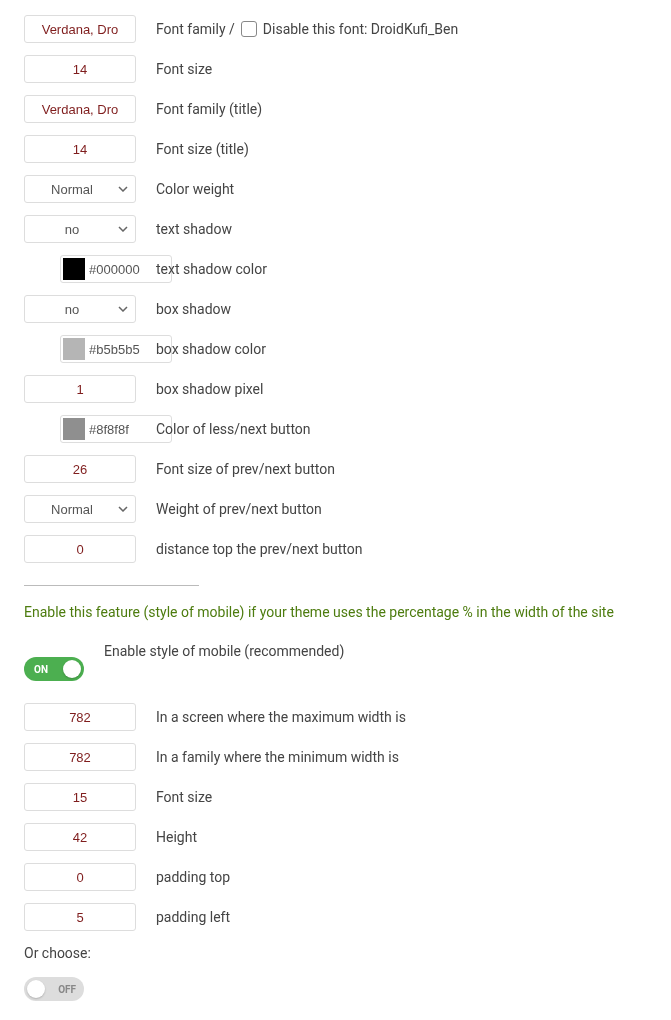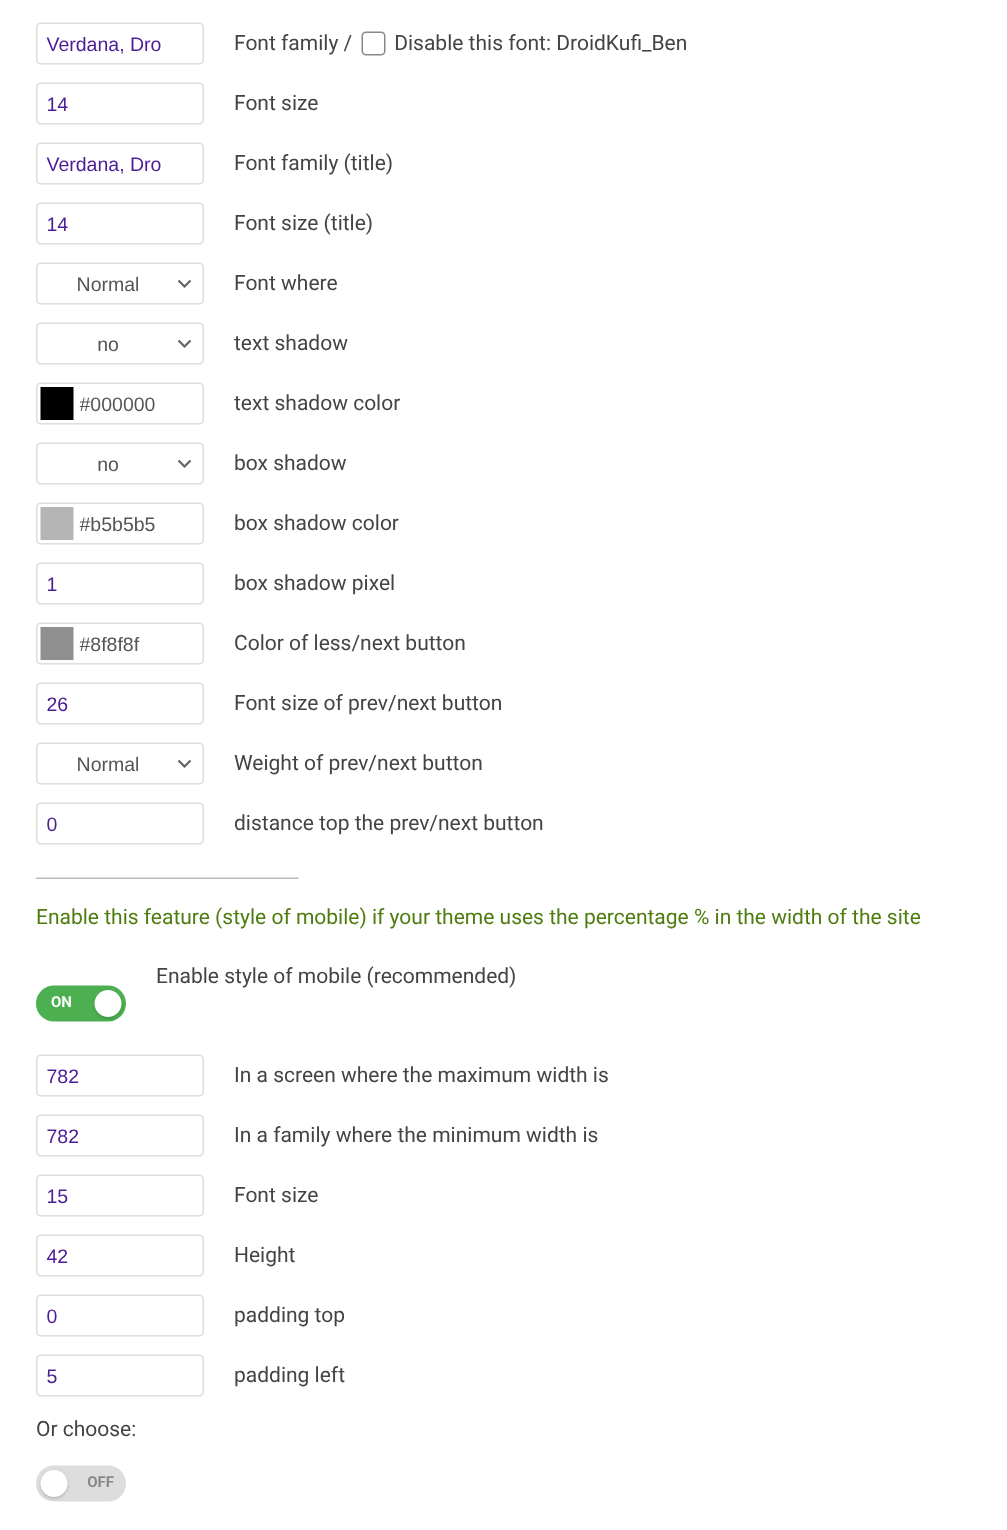--- a/index.html
+++ b/index.html
@@ -33,9 +33,9 @@
       height: 28px;
       border: 1px solid #ddd;
       border-radius: 3px;
-      text-align: left;
+      text-align: center;
       font-size: 13px;
-      color: #4c1d95;
+      color: #7f1d1d;
       background: #fff;
       padding: 0 6px;
     }

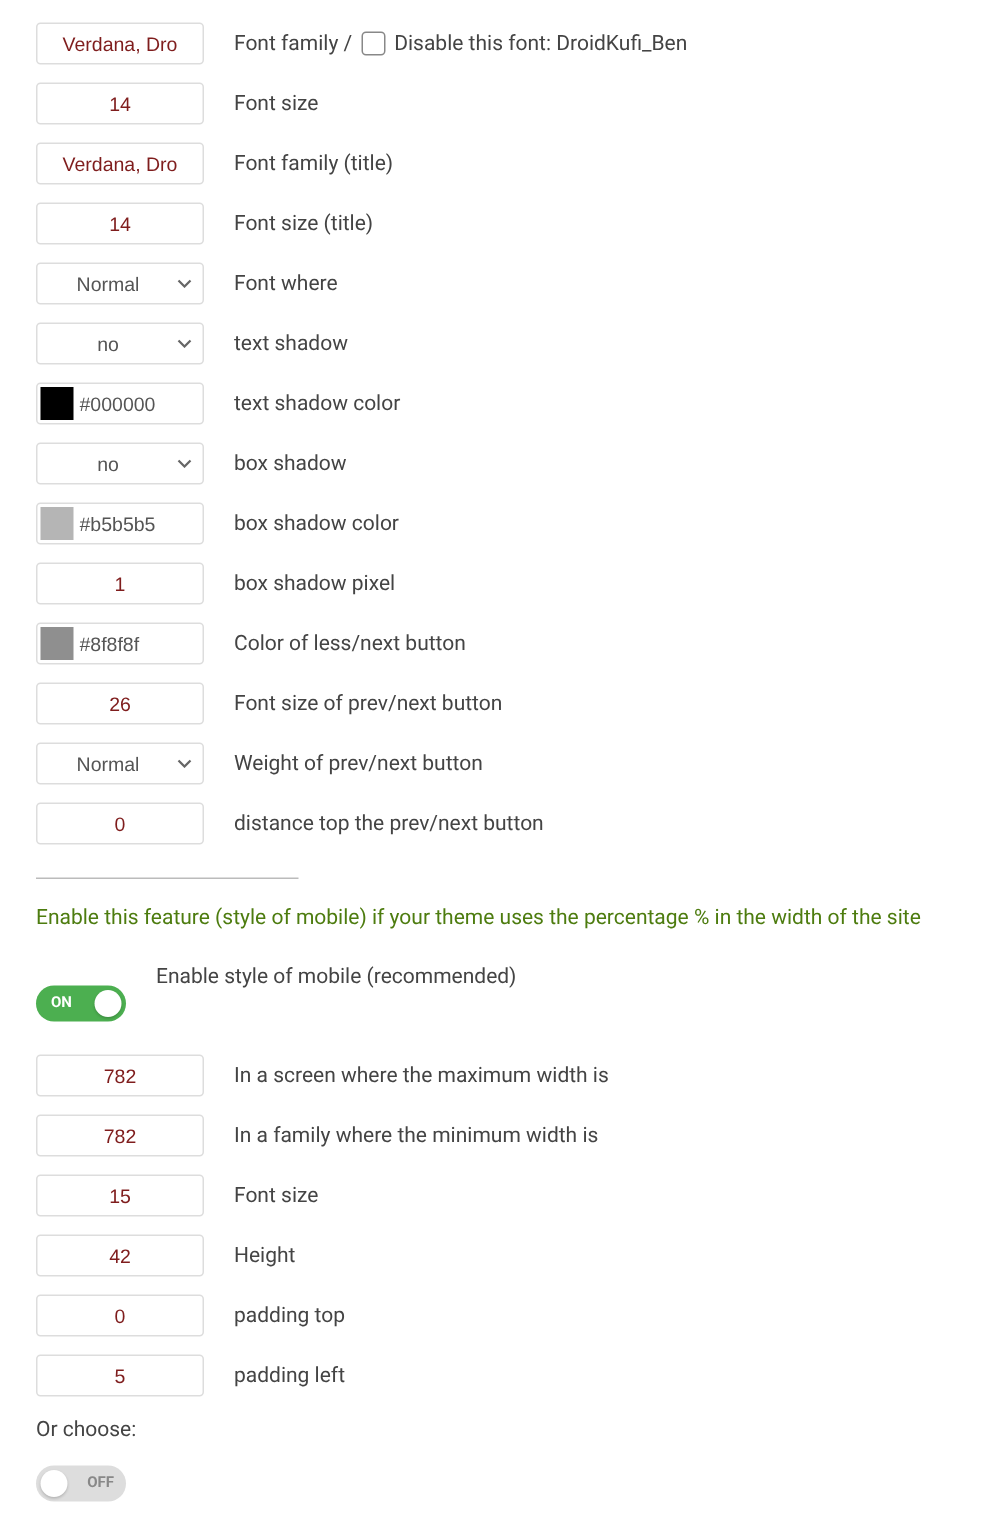--- a/index.html
+++ b/index.html
@@ -180,7 +180,7 @@
             <path d="M1 1 L5 5 L9 1" stroke="currentColor" stroke-width="1.5" fill="none"></path>
           </svg></div>
       </div>
-      <div class="label-cell">Font where</div>
+      <div class="label-cell">Color weight</div>
     </div>
     <div class="form-row">
       <div class="control-cell">

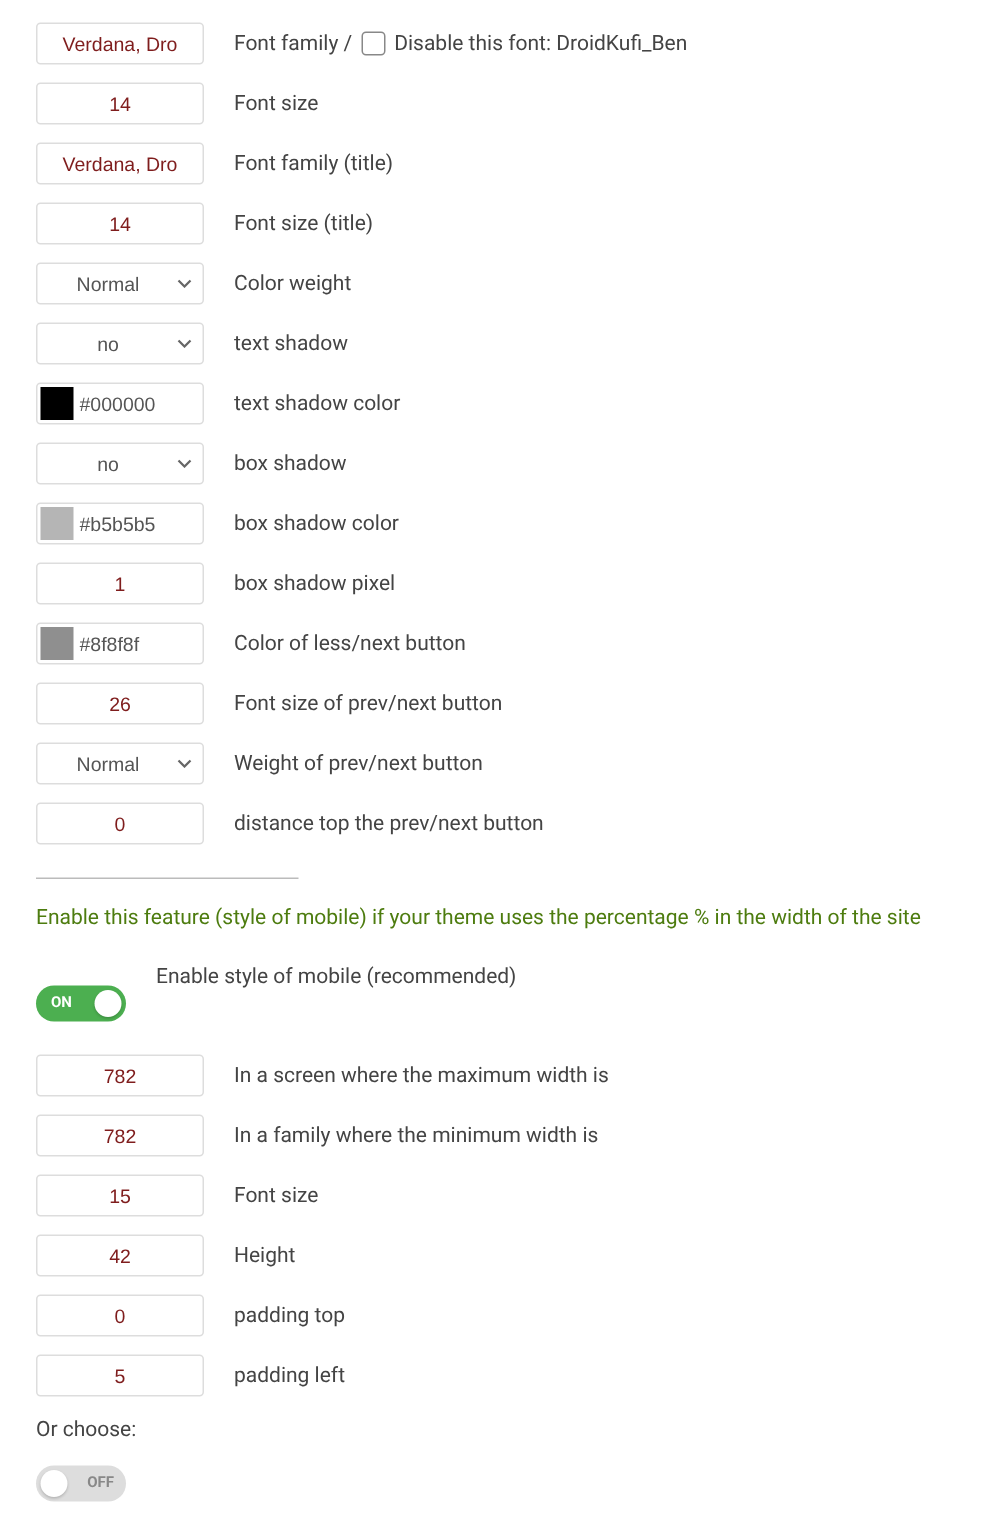--- a/index.html
+++ b/index.html
@@ -75,6 +75,7 @@
       background: #fff;
       padding: 2px;
       gap: 4px;
+      margin-left: 36px;
     }
     .color-swatch {
       width: 22px;

